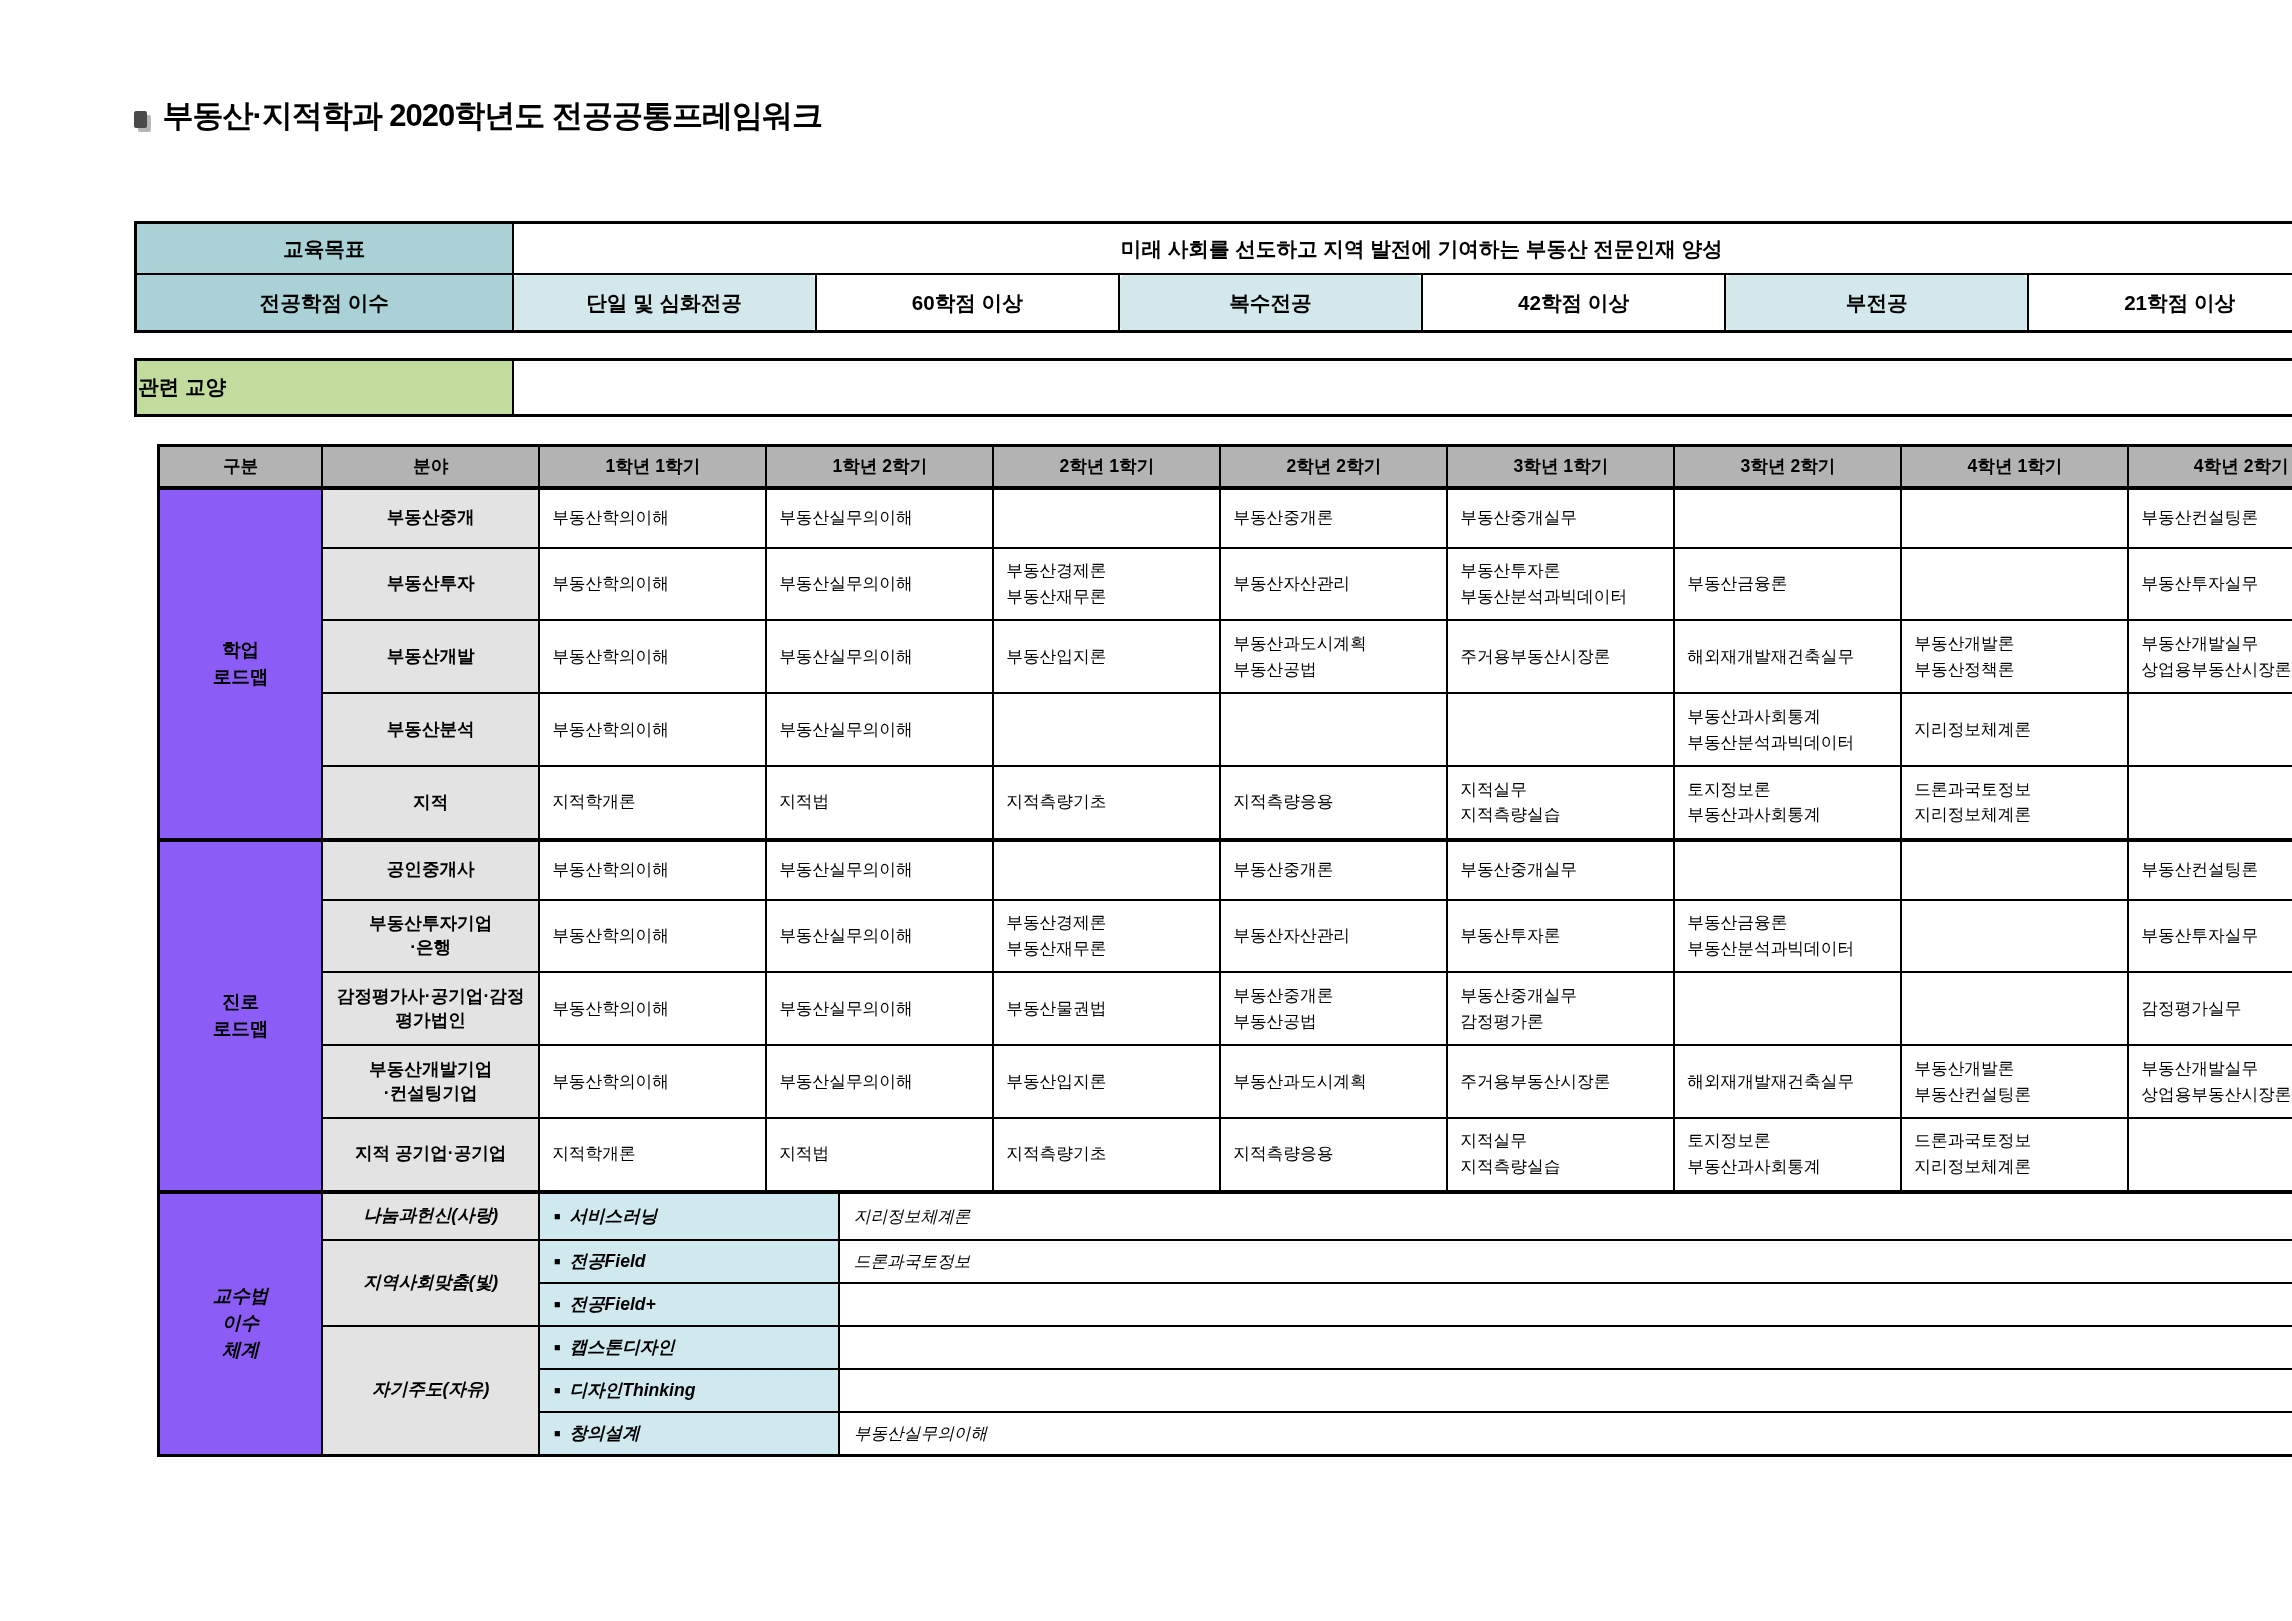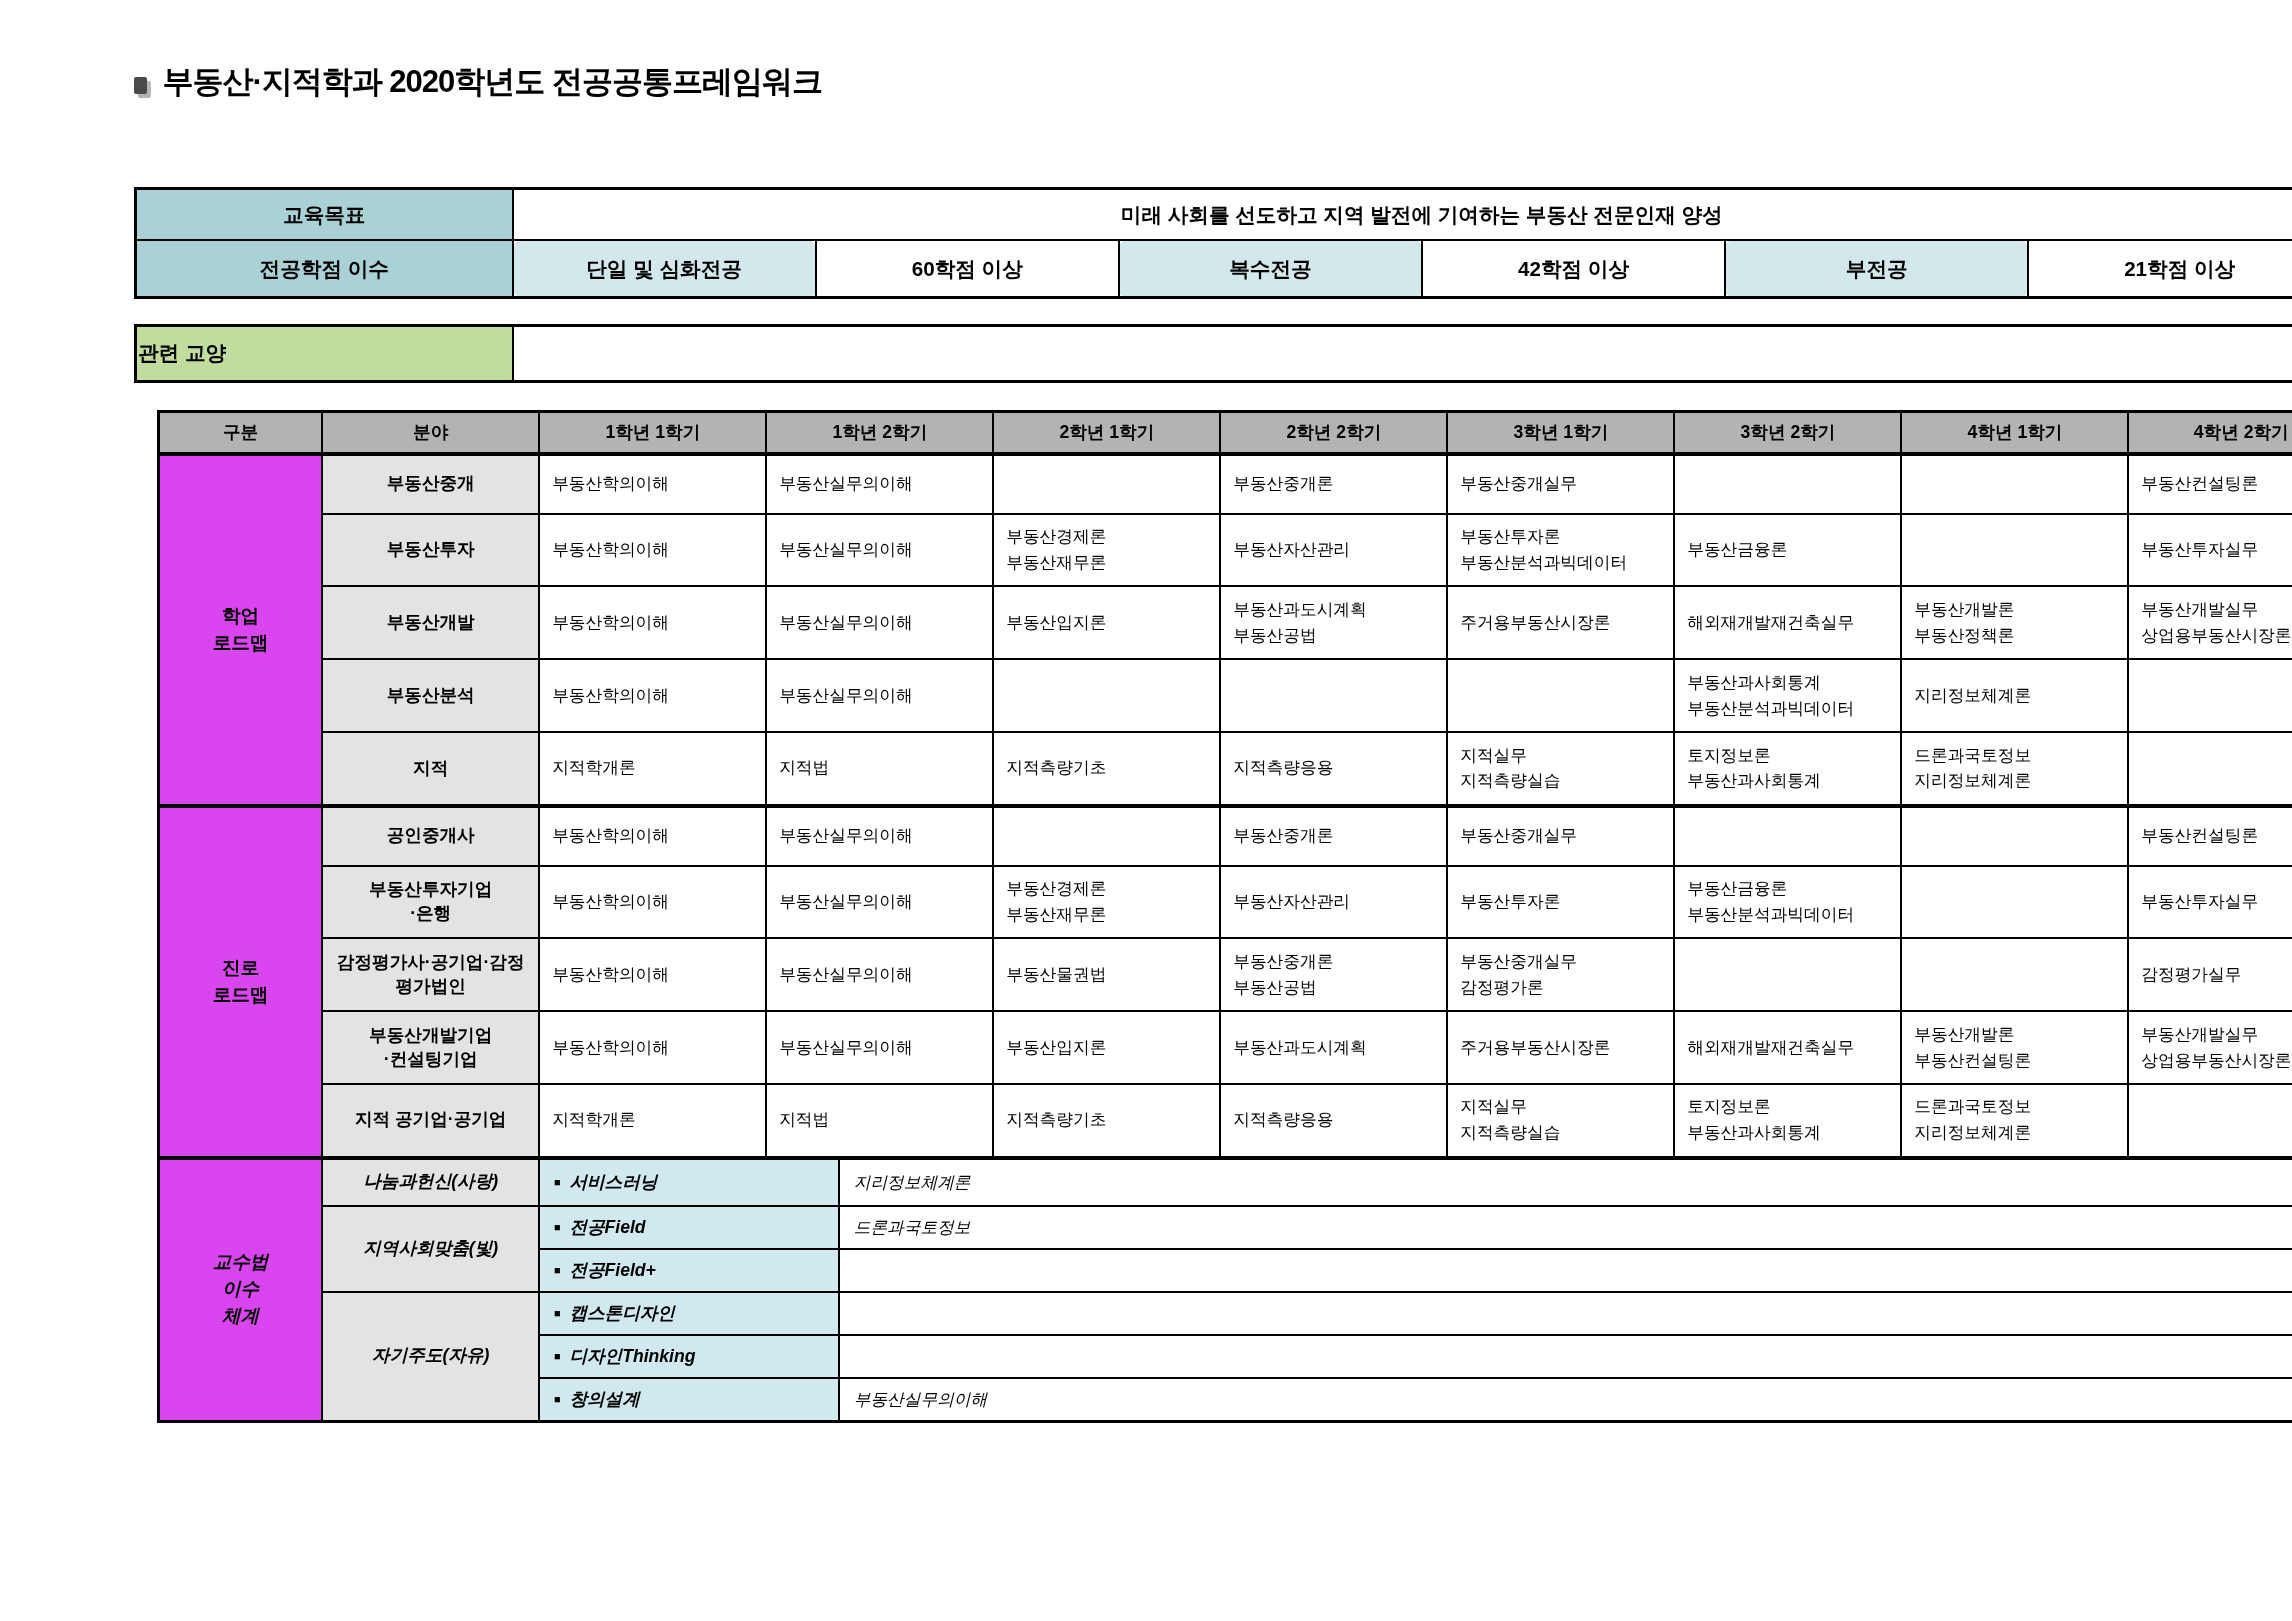--- a/index.html
+++ b/index.html
@@ -5,7 +5,7 @@
   html,body{margin:0;padding:0;background:#fff;}
   .page{position:relative;width:2293px;height:1621px;background:#ffffff;overflow:hidden;
         font-family:"Liberation Sans","DejaVu Sans",sans-serif;color:#000;}
-  .content{margin-left:134px;width:2039px;padding-top:60px;}
+  .content{margin-left:134px;width:2039px;padding-top:94px;}
 
   
   .title-row{display:flex;align-items:center;gap:15.7px;height:43px;margin-bottom:84px;}

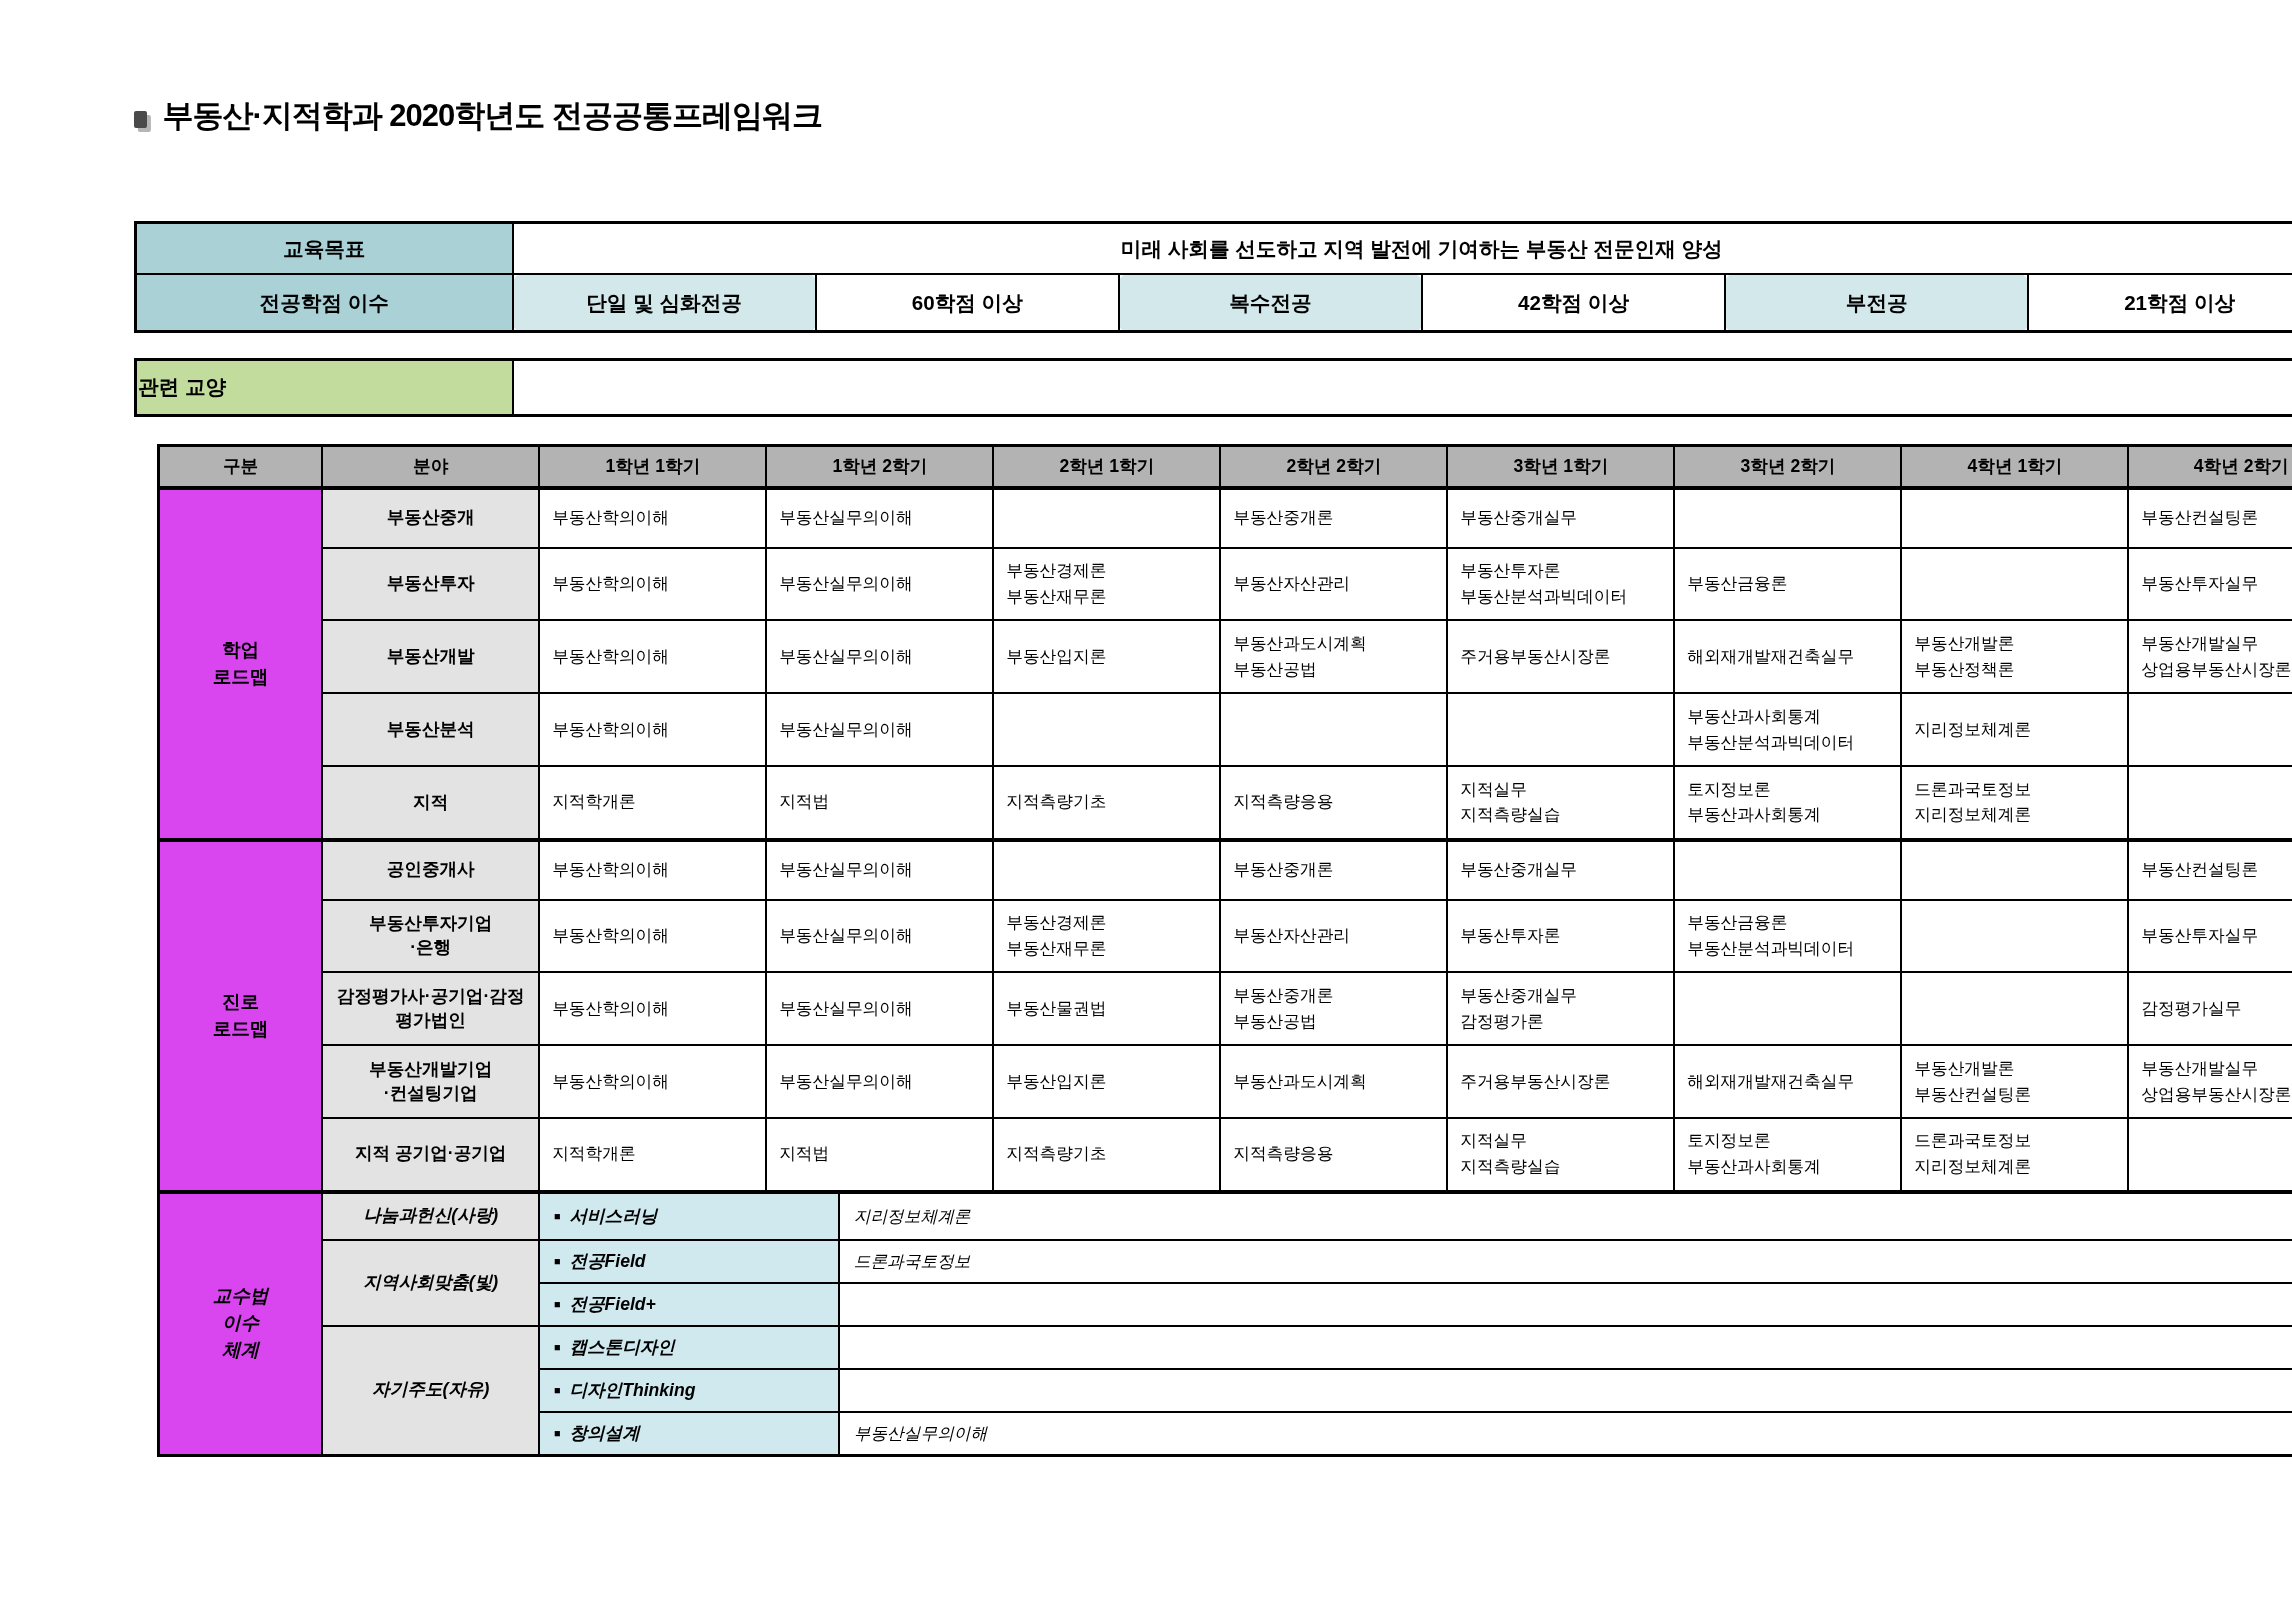--- a/index.html
+++ b/index.html
@@ -33,7 +33,7 @@
   
   .tC{margin-top:27.4px;border:3.9px solid #000;font-size:16.7px;margin-left:23px;}
   .tC thead th{background:#b3b3b3;height:37px;font-size:17.6px;font-weight:700;text-align:center;border-bottom:4.9px solid #000;}
-  .group-cell{background:#d946ef;font-weight:700;font-size:18.6px;text-align:center;line-height:1.45;}
+  .group-cell{background:#8b5cf6;font-weight:700;font-size:18.6px;text-align:center;line-height:1.45;}
   .field-cell{background:#e3e3e3;font-weight:700;font-size:17.6px;text-align:center;line-height:1.35;word-break:break-all;padding:2px 5.9px;}
   .course-cell{background:#fff;text-align:left;padding:3.9px 5.9px 3.9px 11.8px;line-height:1.55;}
   .row-short td{height:49px;}

